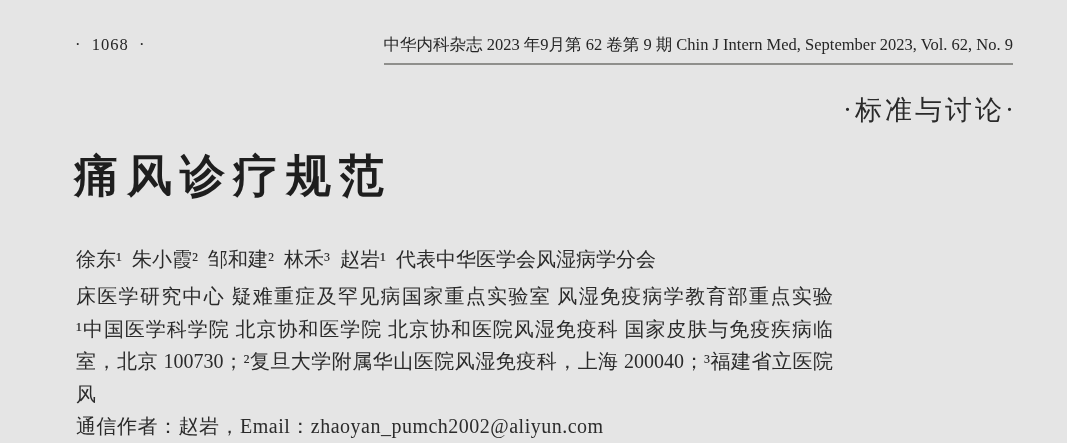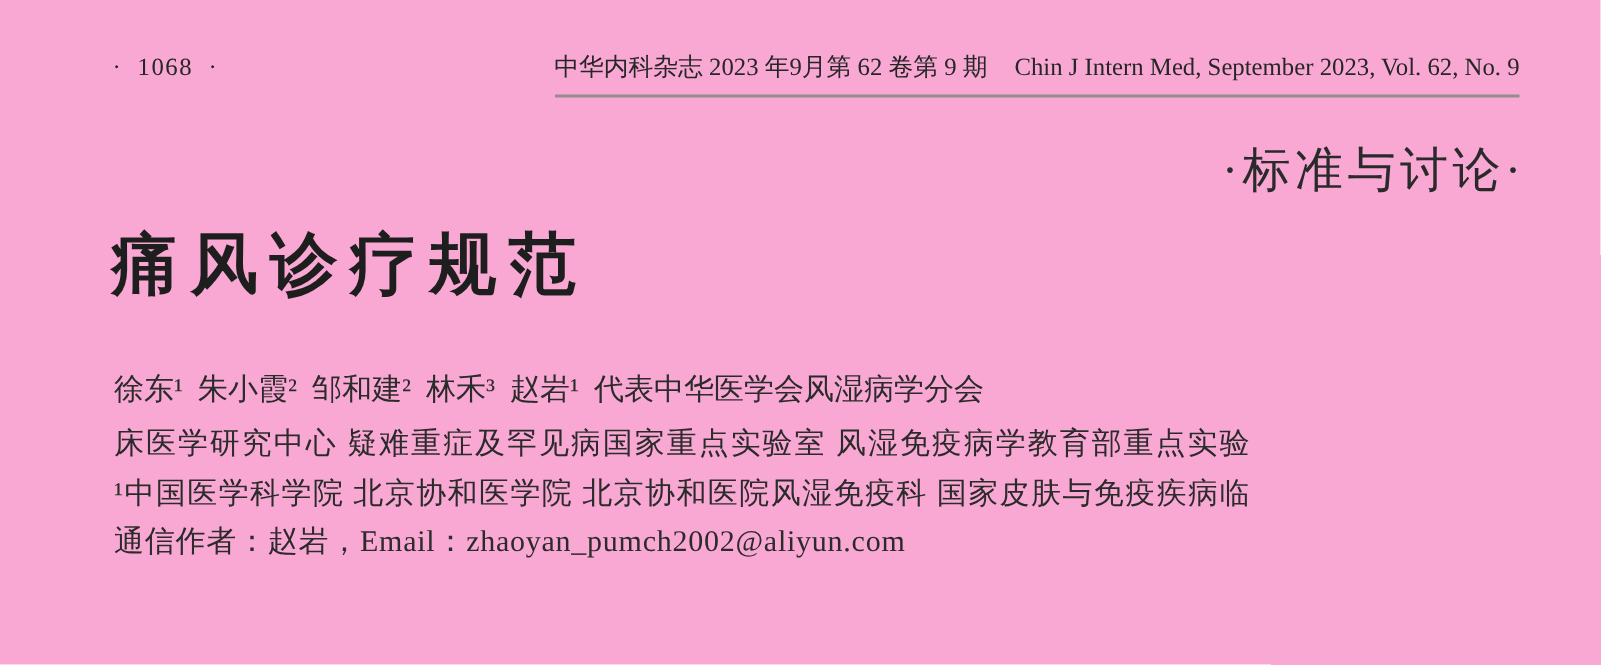--- a/index.html
+++ b/index.html
@@ -11,7 +11,7 @@
     position: relative;
     width: 1067px;
     height: 443px;
-    background: #f9a8d4;
+    background: #e5e5e5;
     color: #262626;
     font-family: "Liberation Serif", "DejaVu Serif", serif;
     overflow: hidden;

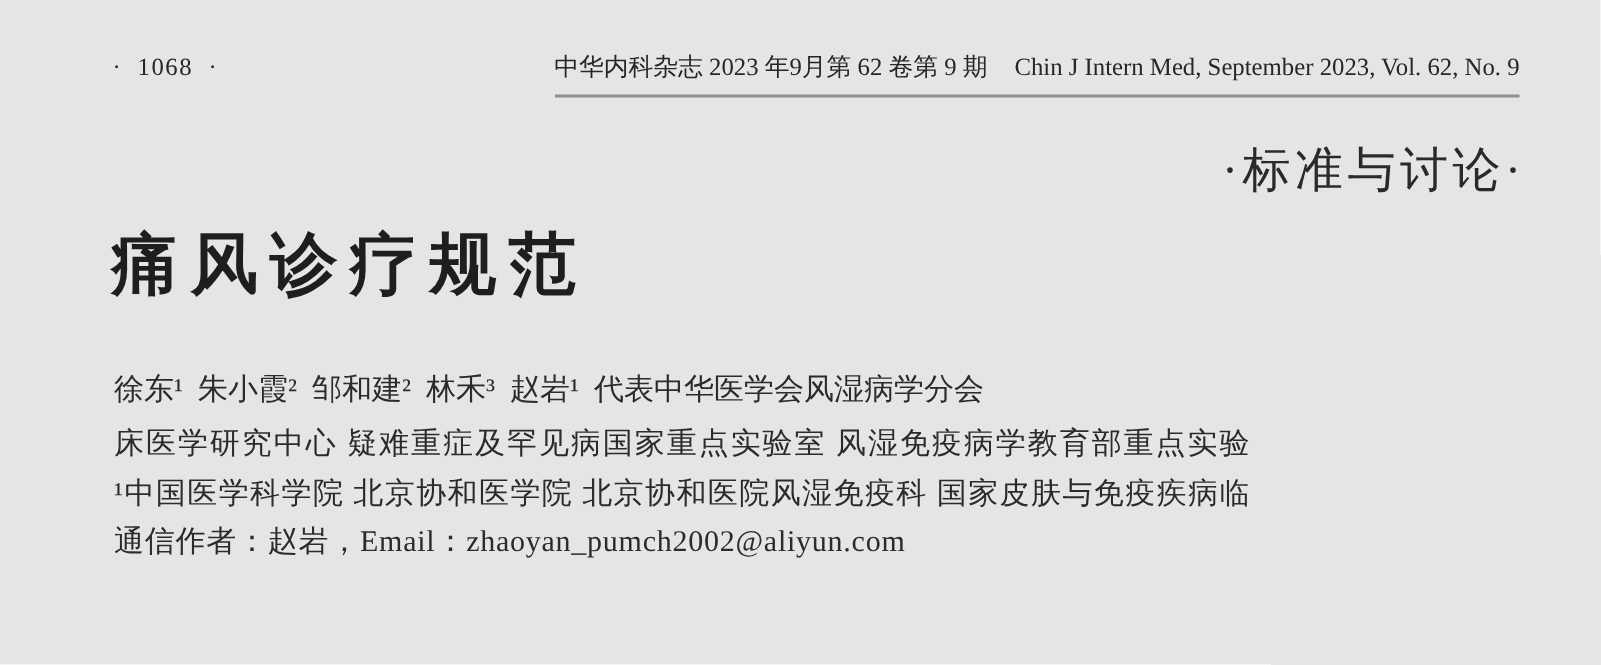--- a/index.html
+++ b/index.html
@@ -41,7 +41,6 @@
   }
   .journal-en {
     font-size: 16.5px;
-    margin-left: 14px;
   }
   
   .section-label {

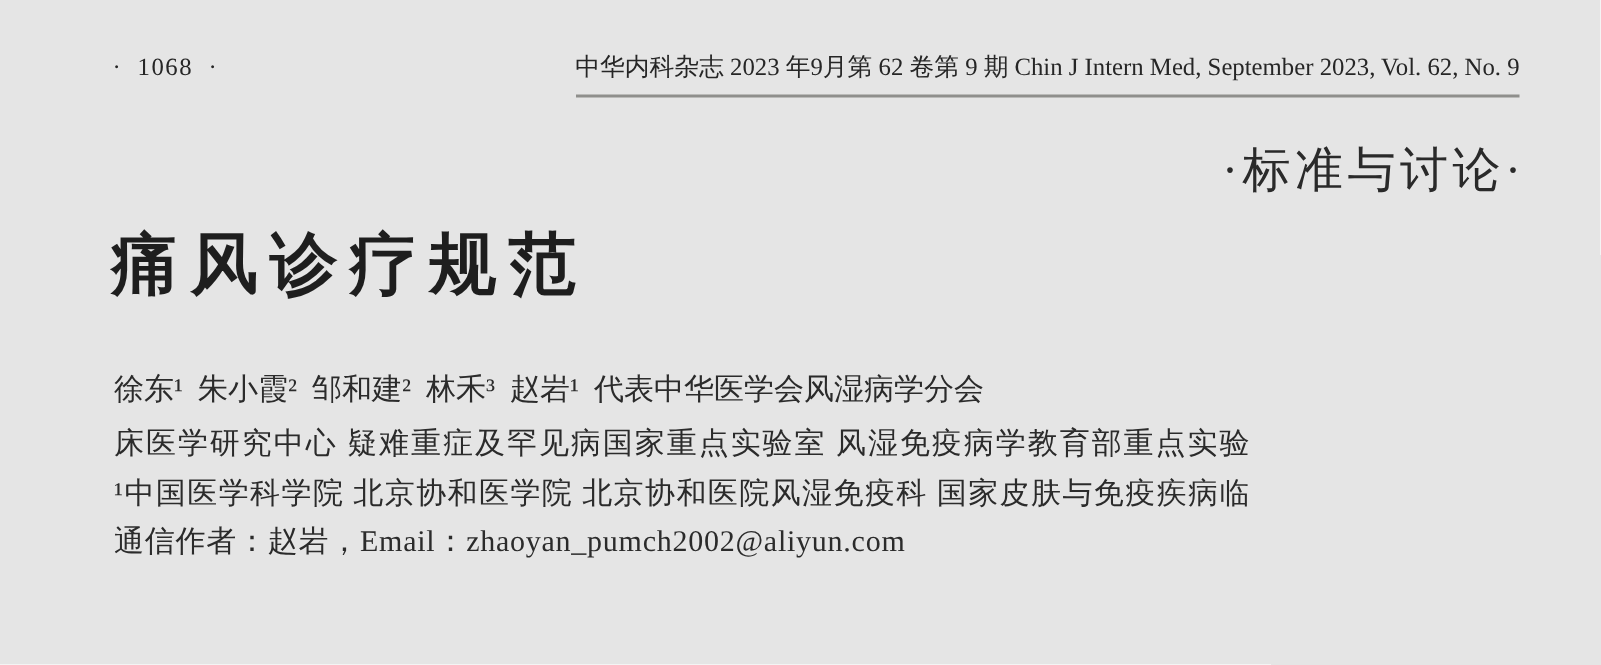--- a/index.html
+++ b/index.html
@@ -47,7 +47,7 @@
     position: absolute;
     top: 92px;
     right: 50px;
-    font-size: 32px;
+    font-size: 27px;
     letter-spacing: 3px;
     color: #2a2a2a;
   }

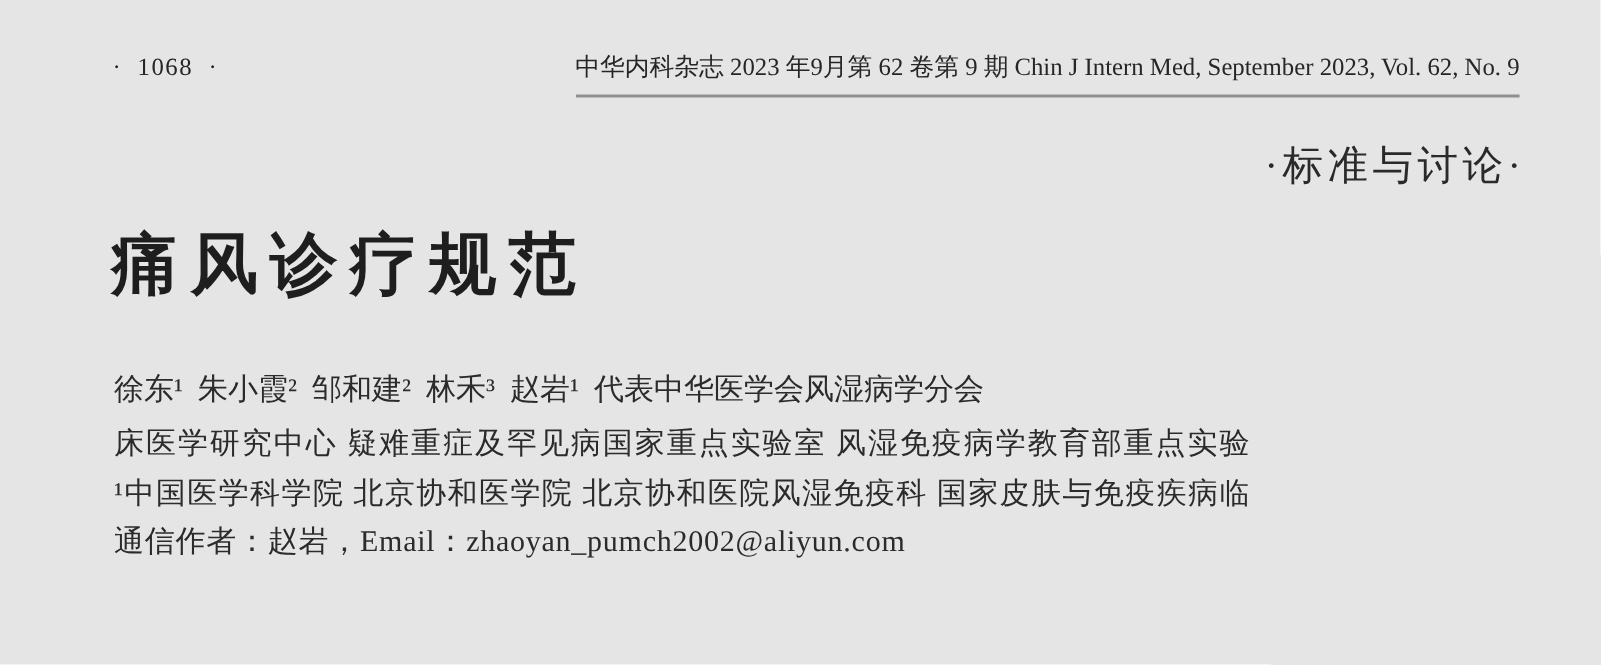--- a/index.html
+++ b/index.html
@@ -110,6 +110,7 @@
   <div class="affiliations">
     <div class="affiliation-line just">床医学研究中心 疑难重症及罕见病国家重点实验室 风湿免疫病学教育部重点实验</div>
     <div class="affiliation-line just">¹中国医学科学院 北京协和医学院 北京协和医院风湿免疫科 国家皮肤与免疫疾病临</div>
+    <div class="affiliation-line just">室，北京 100730；²复旦大学附属华山医院风湿免疫科，上海 200040；³福建省立医院风</div>
     <div class="affiliation-line corresponding">通信作者：赵岩，Email：zhaoyan_pumch2002@aliyun.com</div>
   </div>
 

